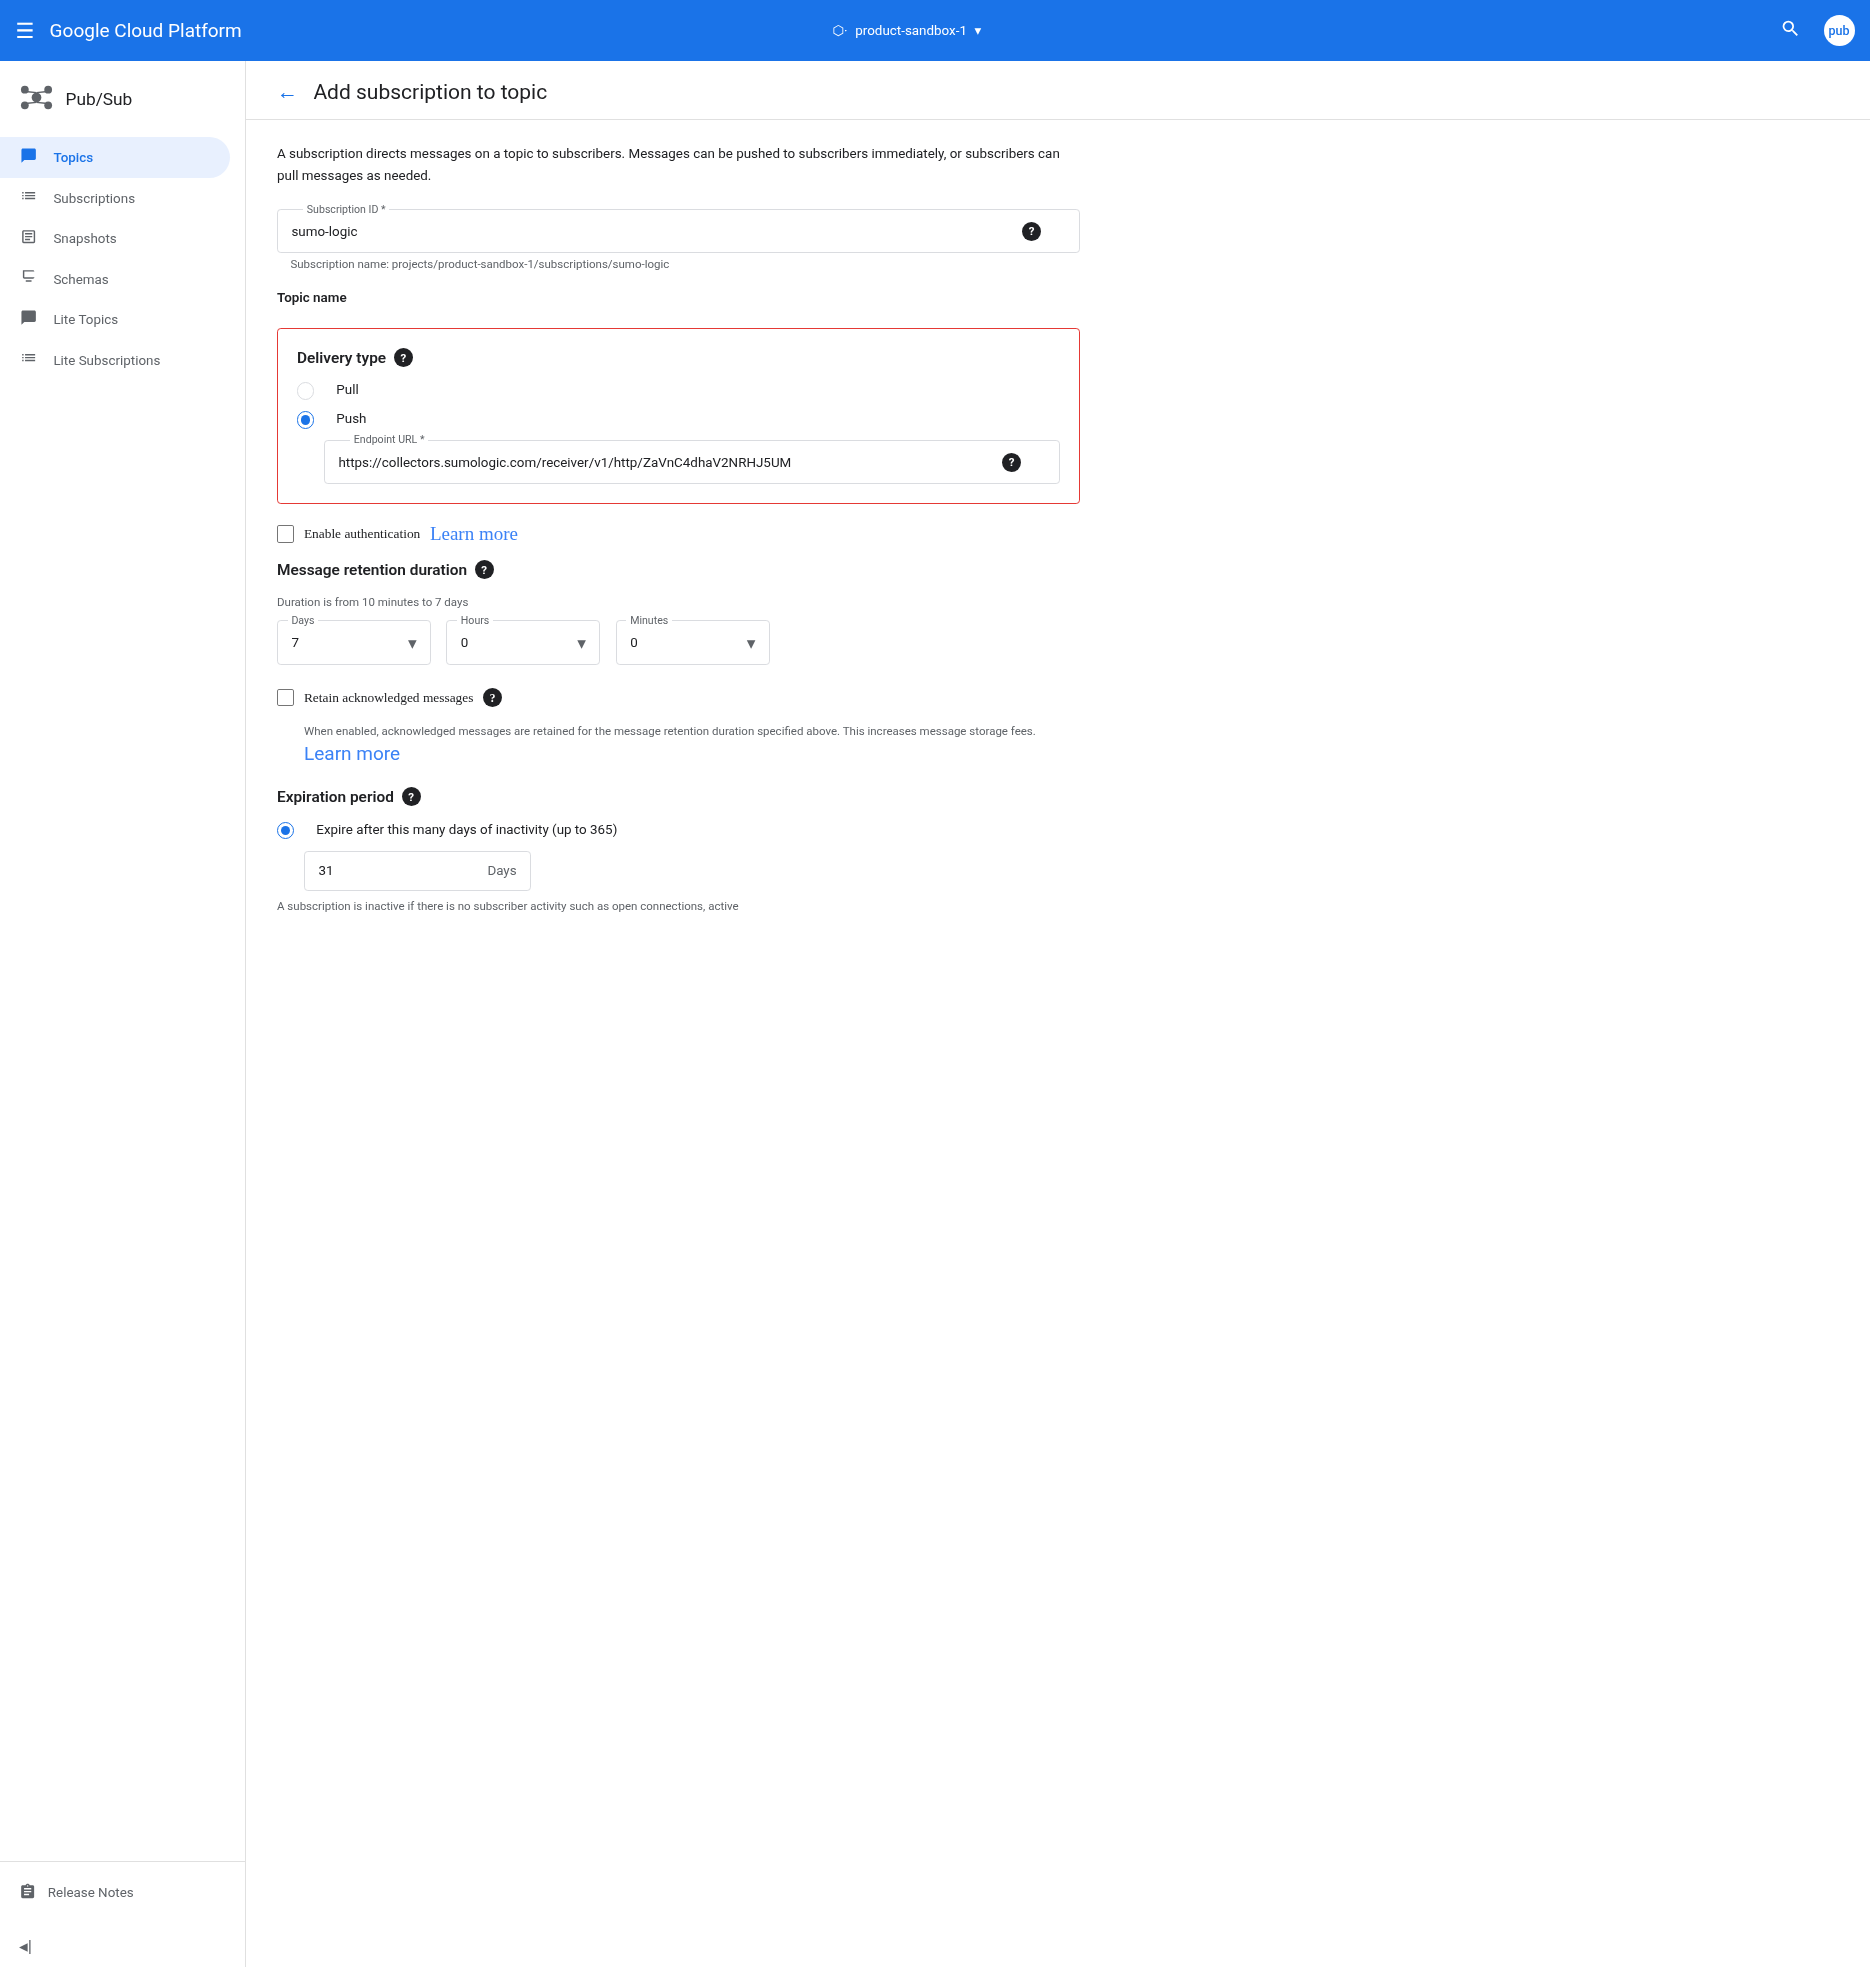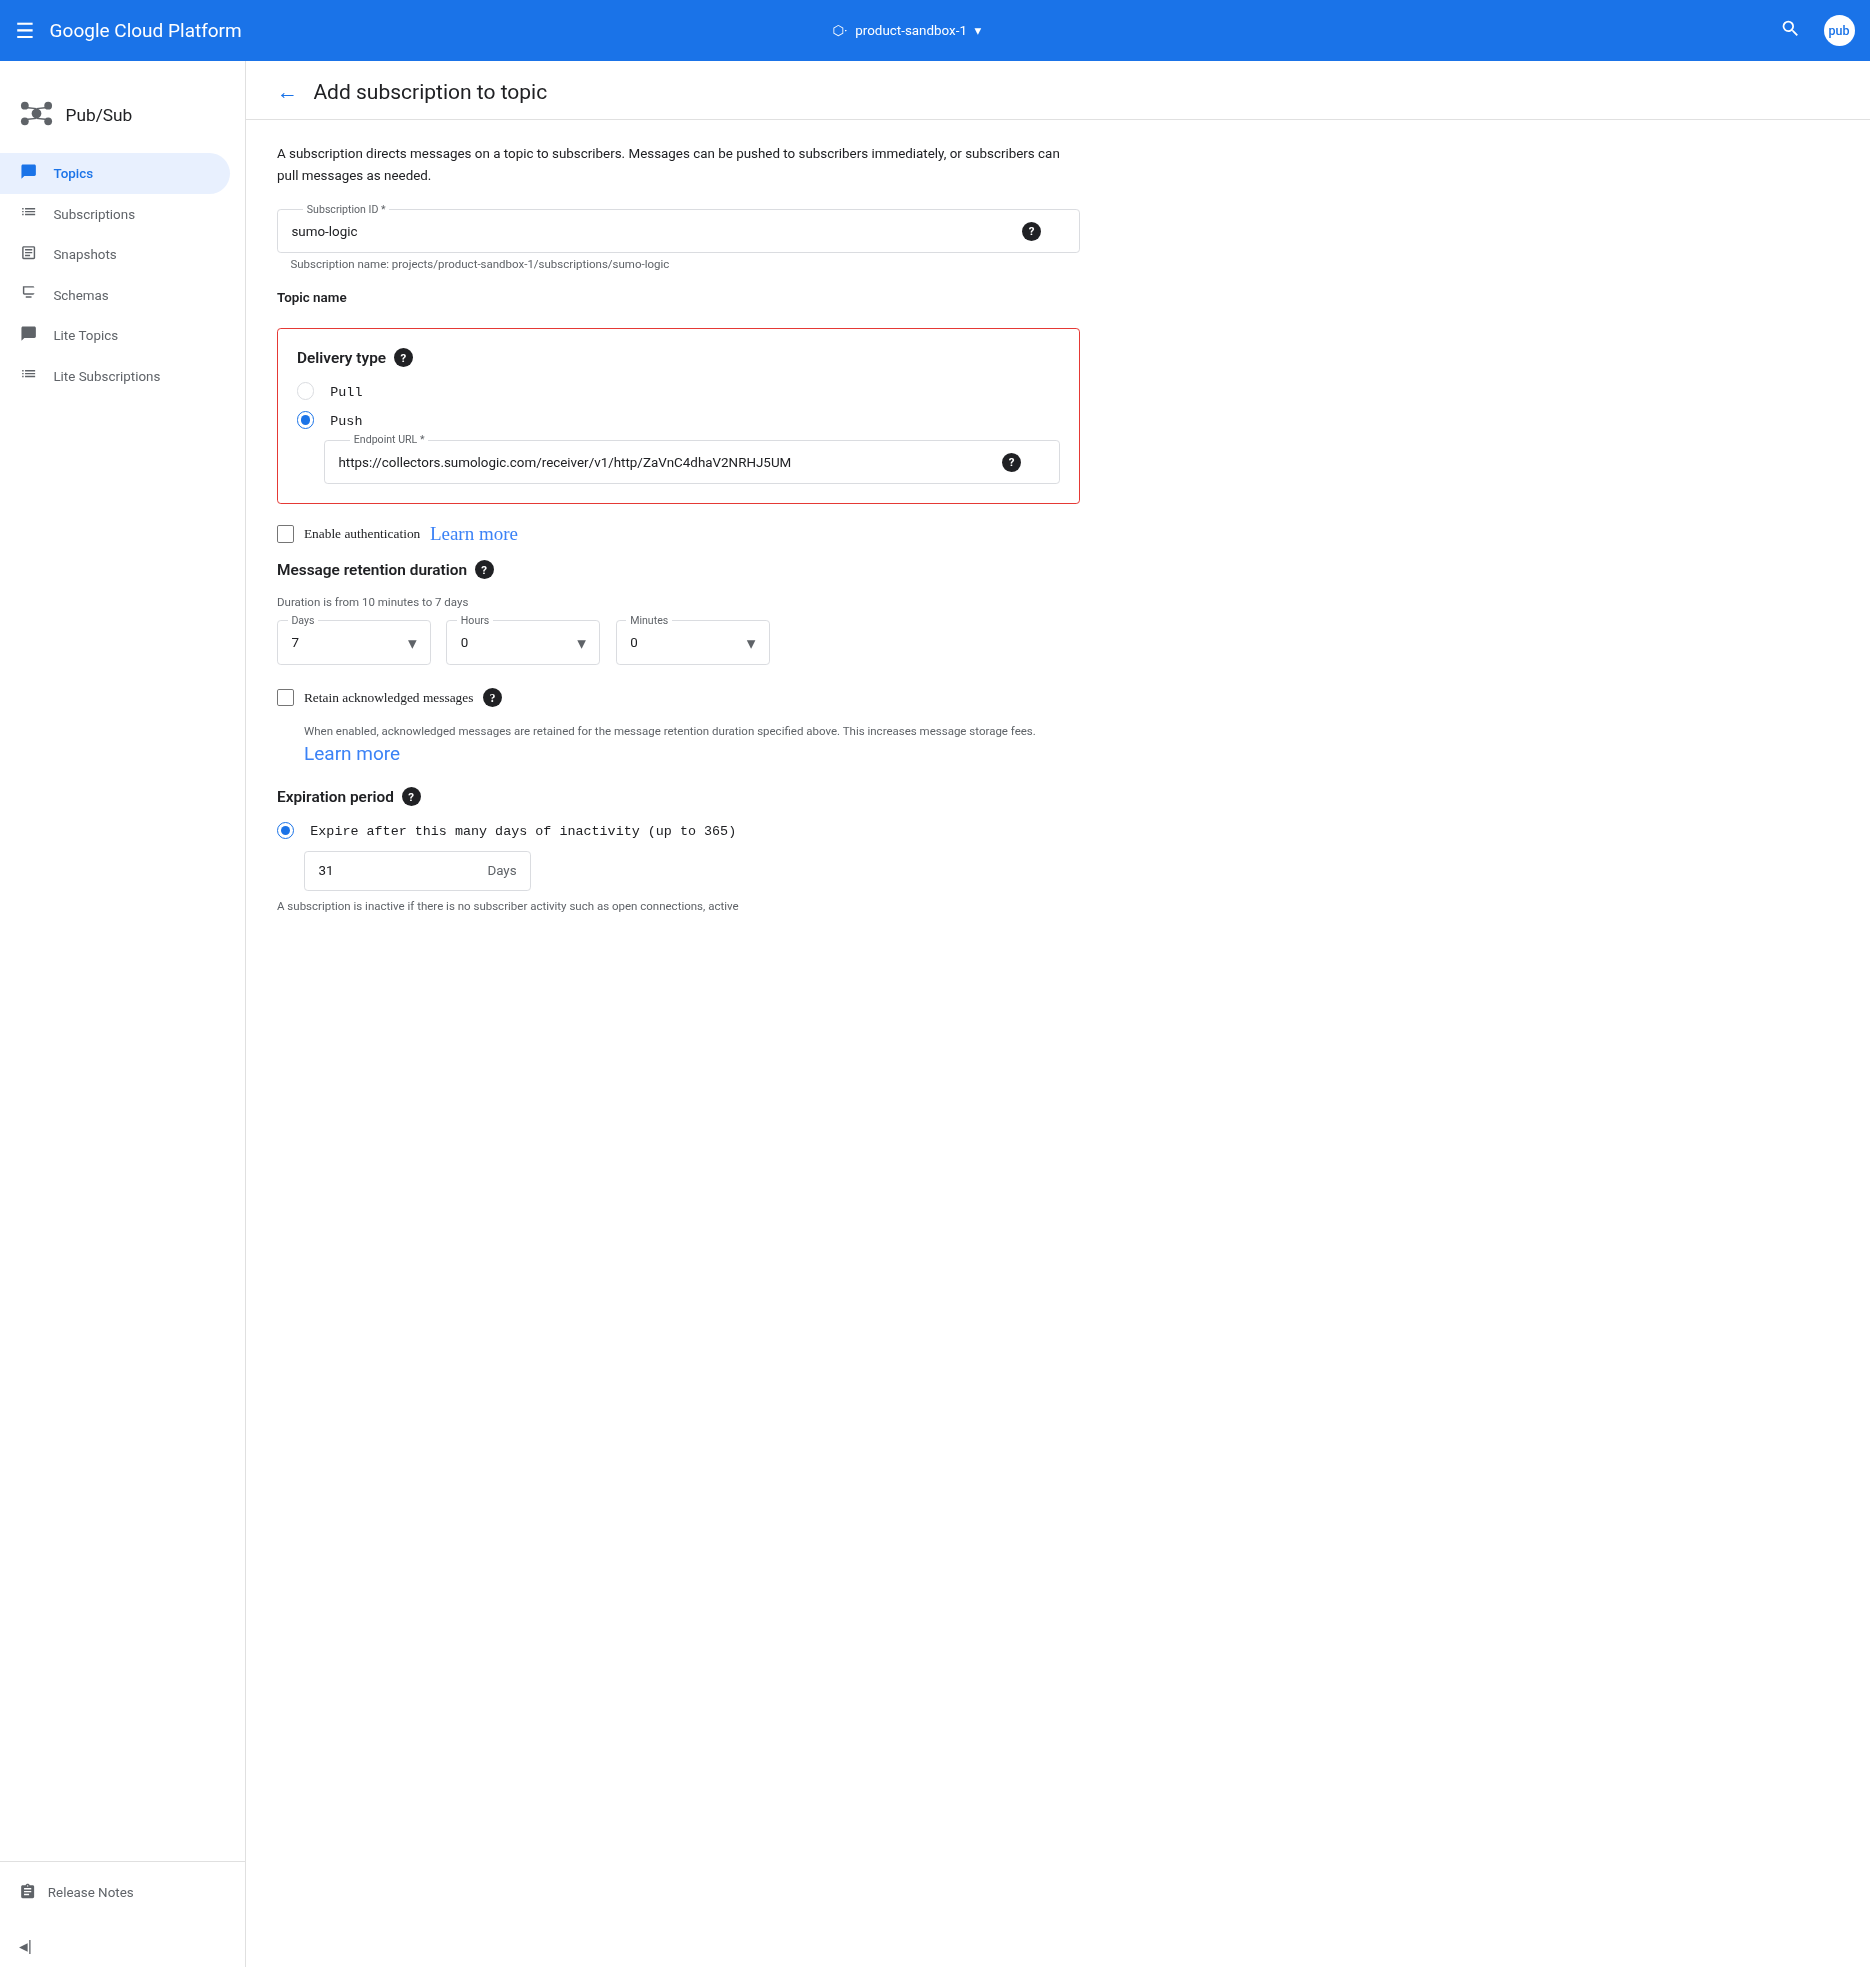--- a/index.html
+++ b/index.html
@@ -41,7 +41,7 @@
       border-right: 1px solid #e0e0e0;
       display: flex;
       flex-direction: column;
-      padding-top: 20px;
+      padding-top: 4px;
     }
     .sidebar-brand {
       display: flex;

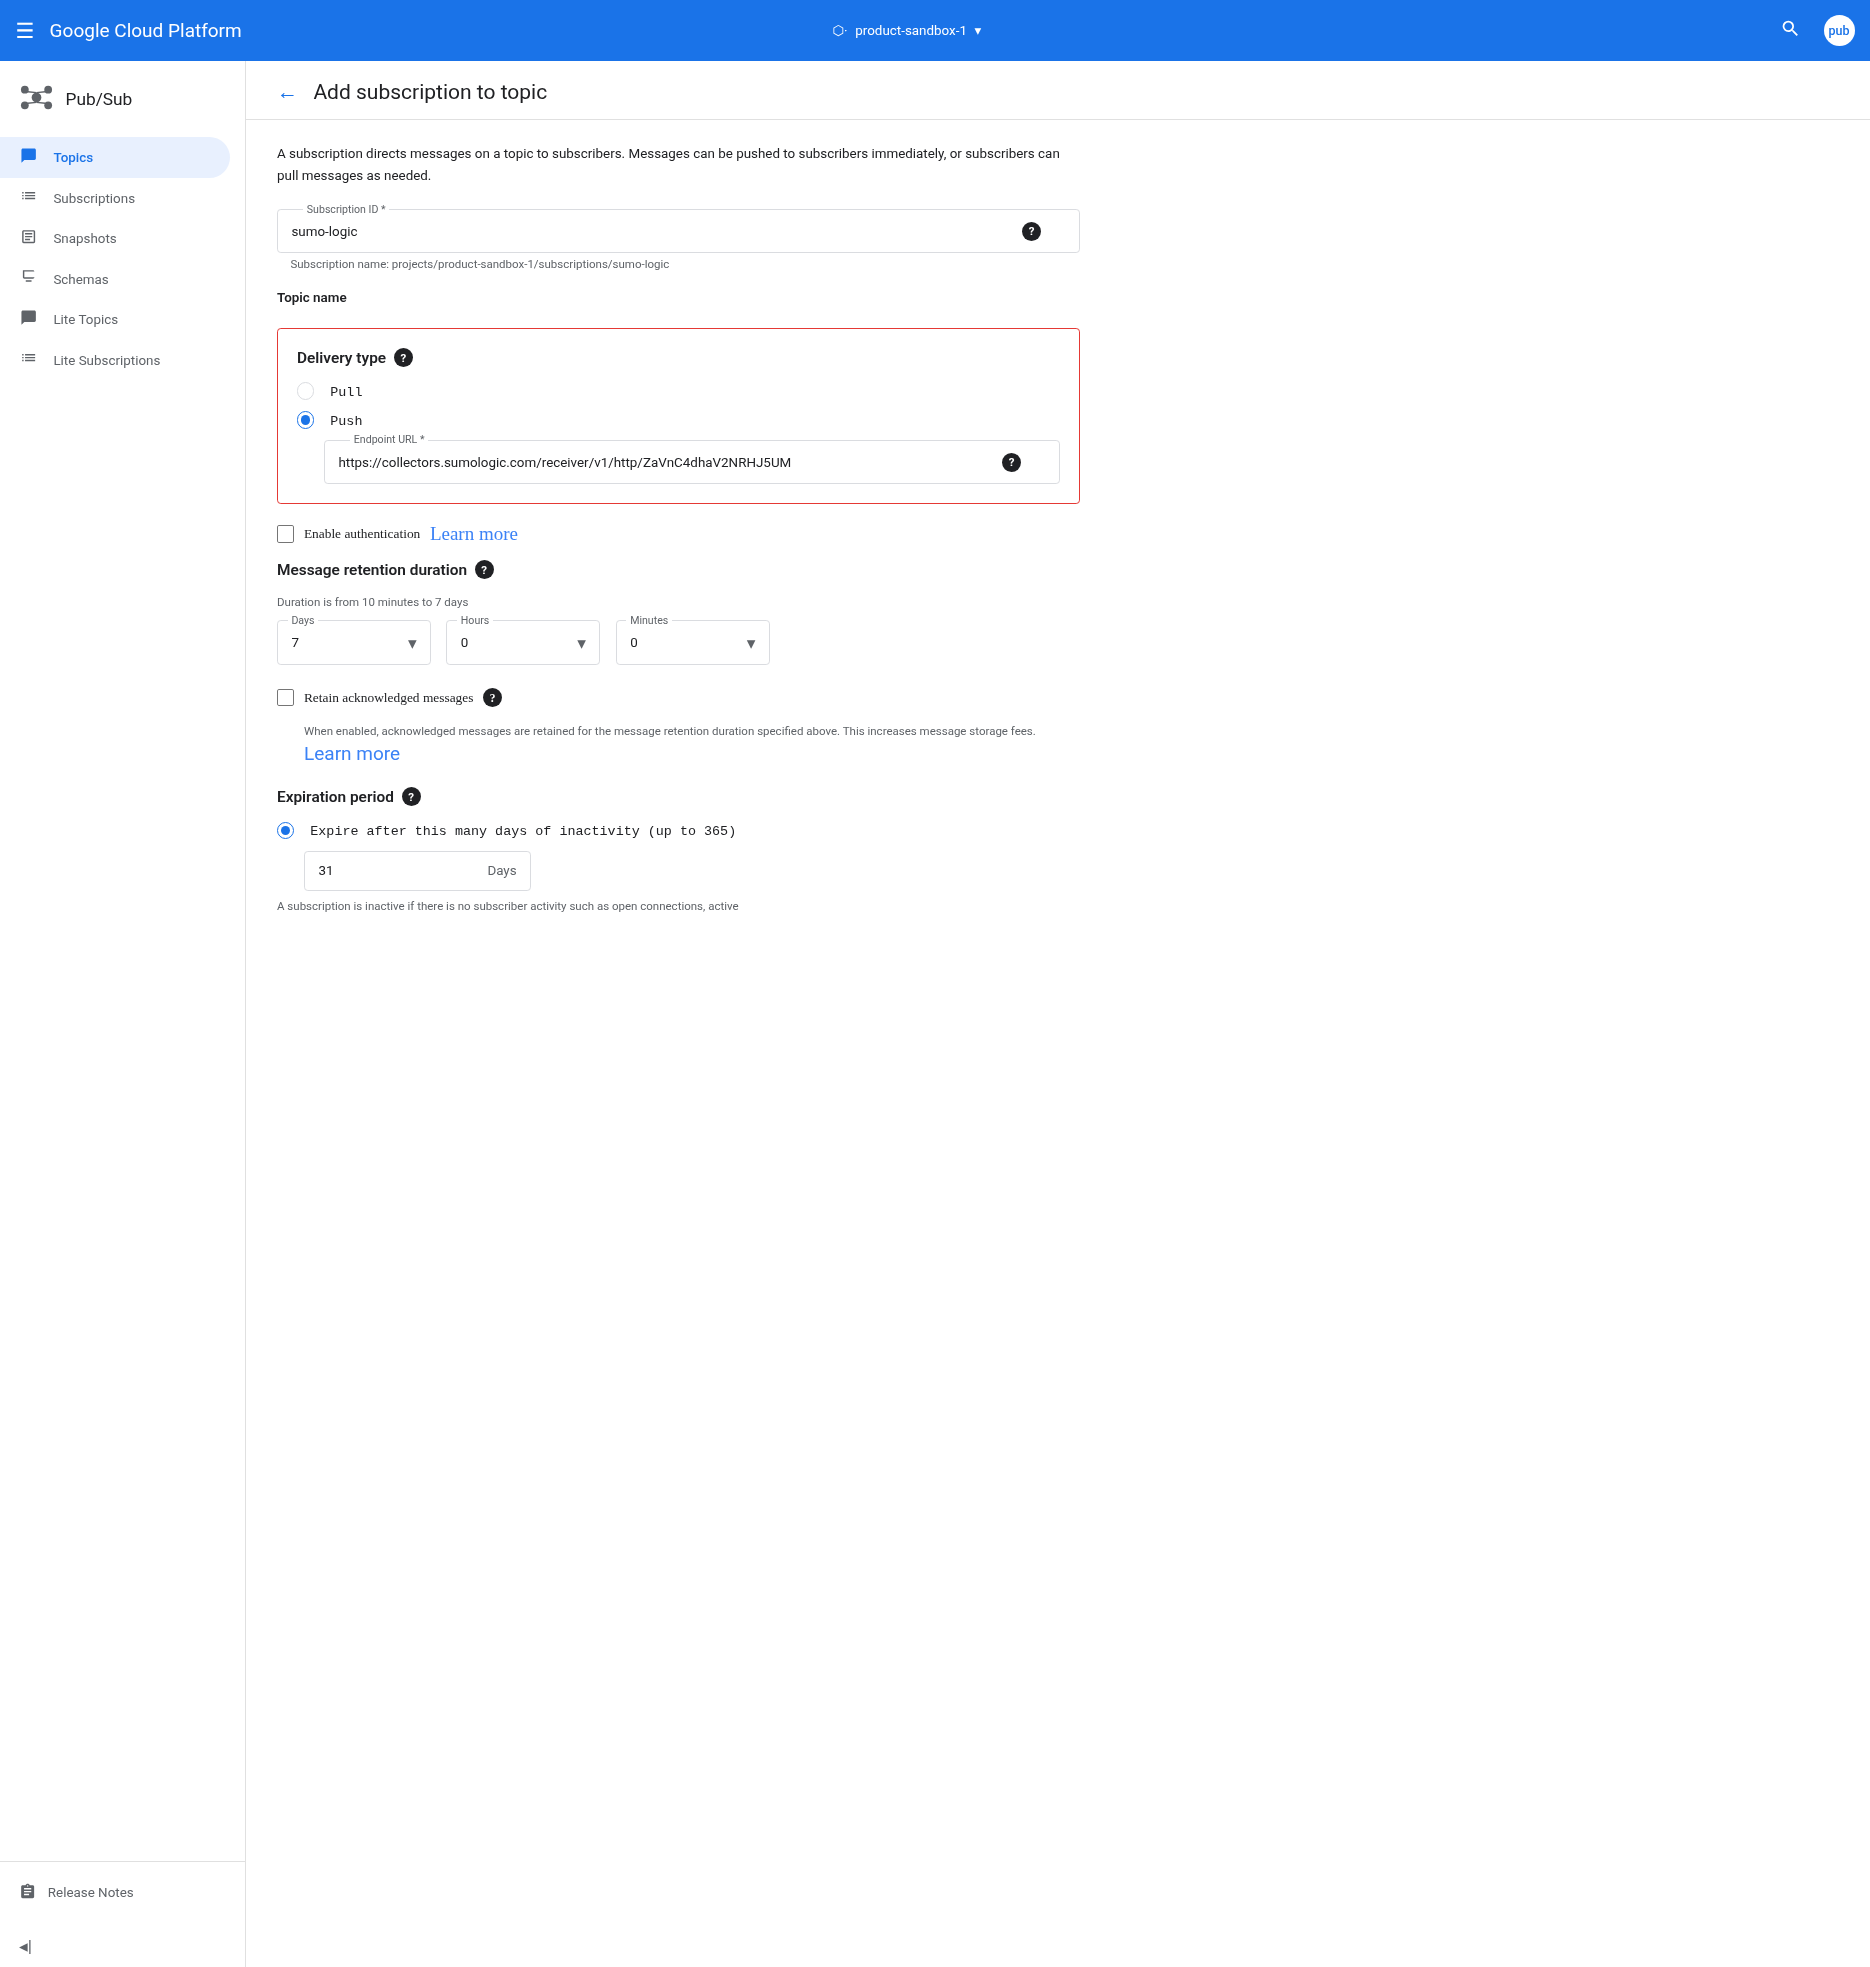--- a/index.html
+++ b/index.html
@@ -168,7 +168,7 @@
 
     
     .radio-group { display: flex; flex-direction: column; gap: 11.5px; }
-    .radio-item { display: flex; align-items: flex-end; gap: 16px; cursor: pointer; font-family: Liberation Mono, monospace; }
+    .radio-item { display: flex; align-items: flex-start; gap: 22px; cursor: pointer; }
     .radio-circle {
       width: 17.3px; height: 17.3px; border-radius: 50%;
       border: 1.9px solid #dadce0;

